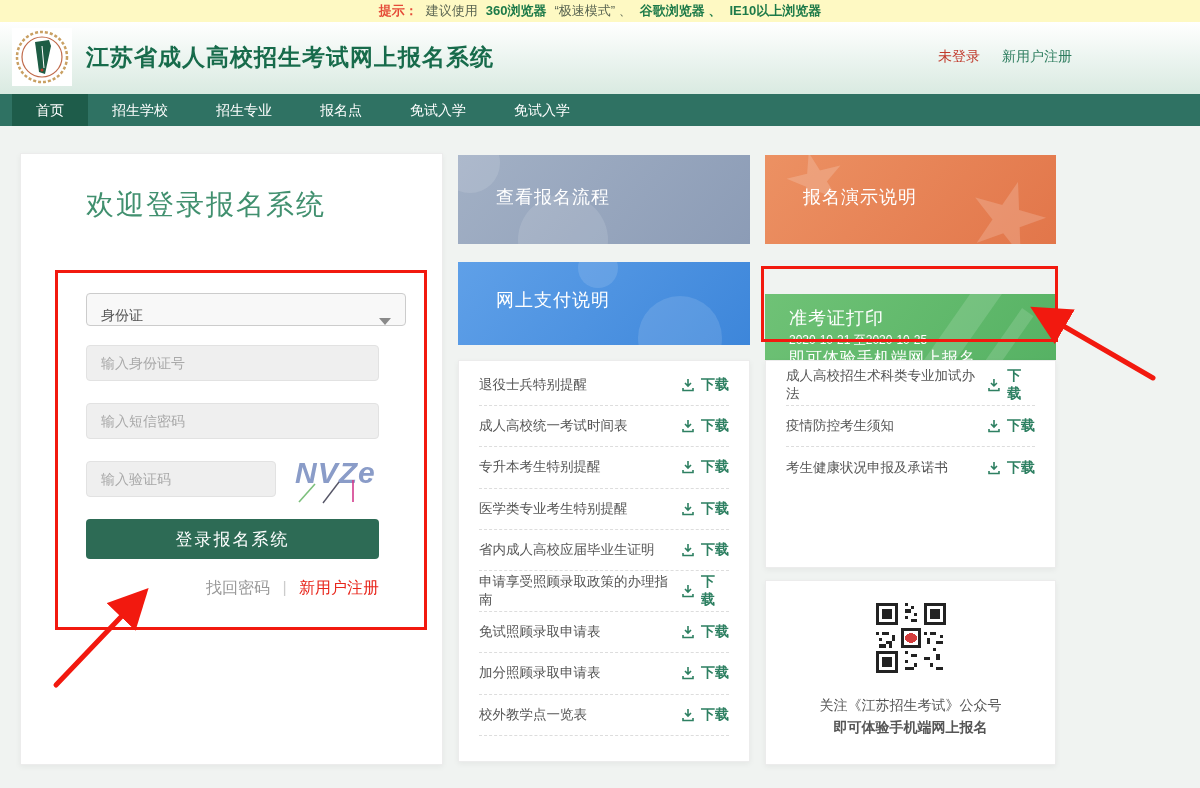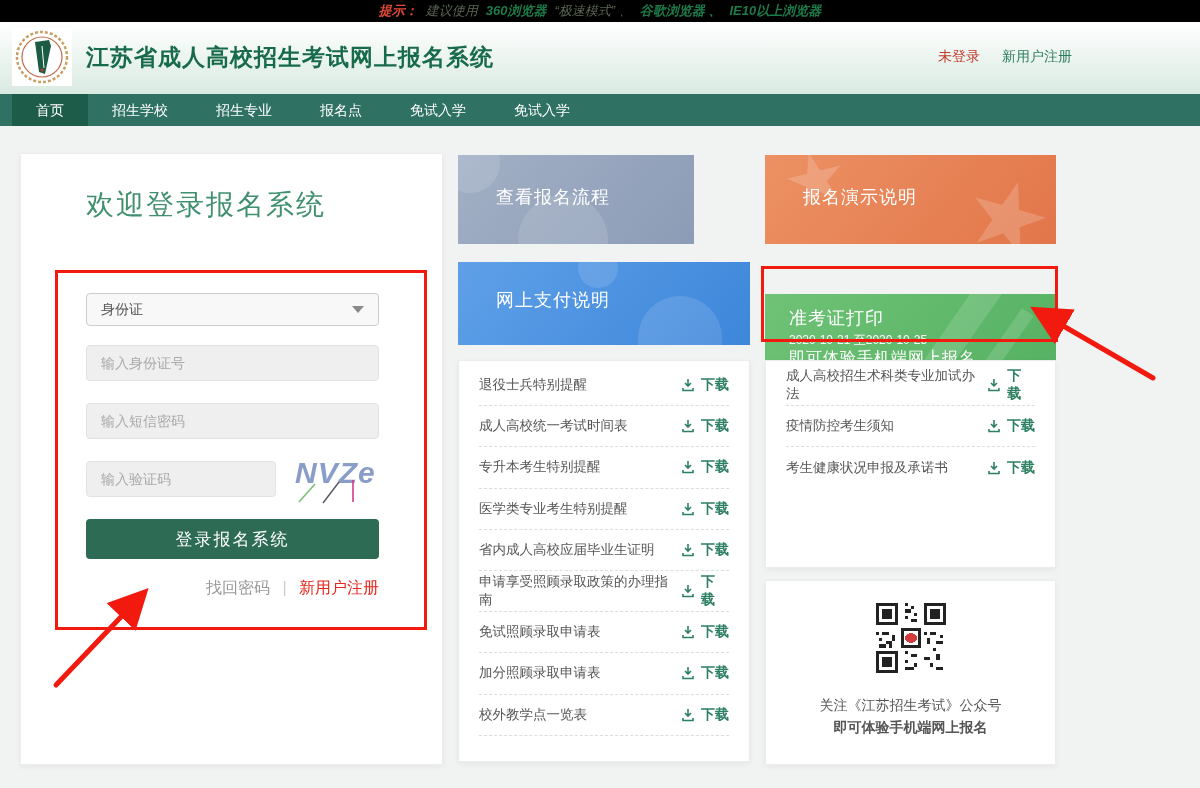--- a/index.html
+++ b/index.html
@@ -7,8 +7,8 @@
   body { font-family:"Liberation Sans","DejaVu Sans",sans-serif; background:#f0f3f1; position:relative; }
 
   
-  .hint-bar { position:absolute; left:0; top:0; width:1200px; height:22px; background:#000000;
-              display:flex; align-items:center; justify-content:center; font-size:13px;font-style:italic; }
+  .hint-bar { position:absolute; left:0; top:0; width:1200px; height:22px; background:#fef9c3;
+              display:flex; align-items:center; justify-content:center; font-size:13px; }
   .hint-bar .seg { margin:0 4px; }
   .seg-red { color:#e54b38; font-weight:bold; }
   .seg-dark { color:#5a6552; }

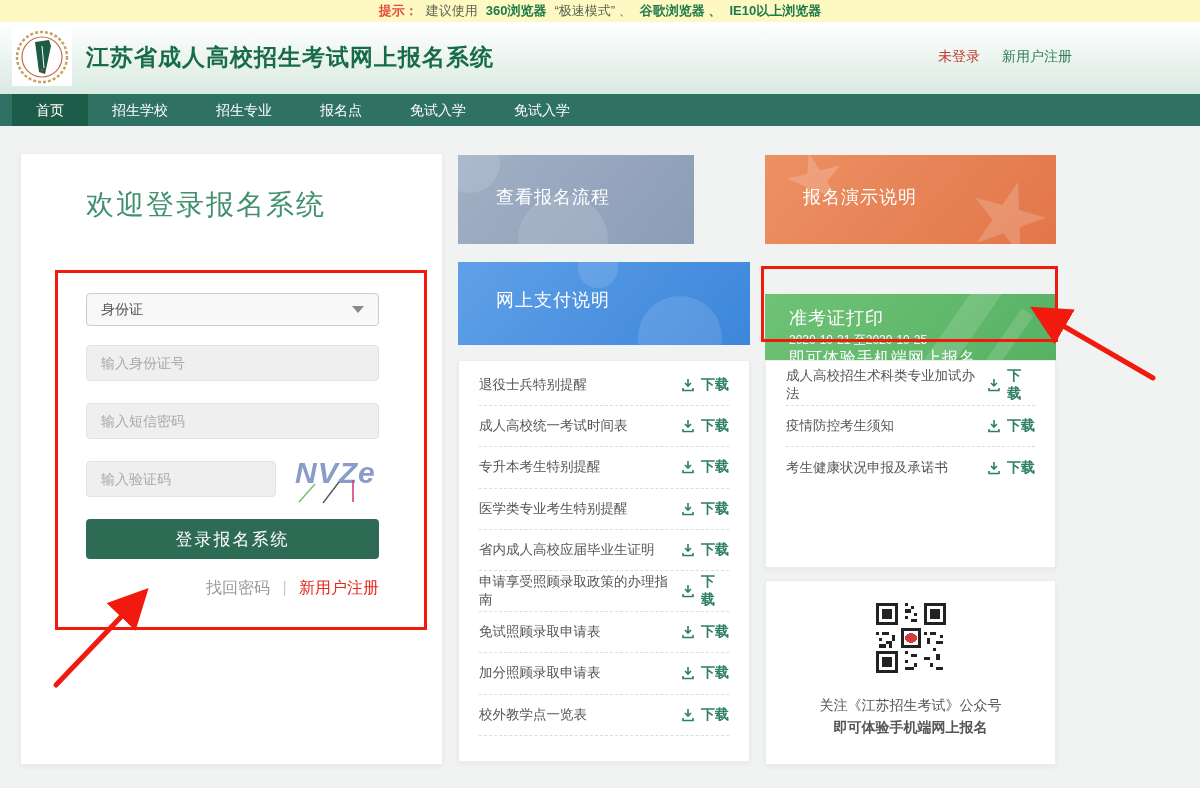--- a/index.html
+++ b/index.html
@@ -59,7 +59,7 @@
   
   .banner { position:absolute; overflow:hidden; cursor:pointer; color:#fff; }
   .banner-title { position:absolute; left:38px; top:30px; font-size:18px; font-weight:500; letter-spacing:1px; }
-  .banner-process { left:458px; top:155px; width:236px; height:89px; background:linear-gradient(130deg,#a2b0c5,#8c9cb6); }
+  .banner-process { left:458px; top:155px; width:292px; height:89px; background:linear-gradient(130deg,#a2b0c5,#8c9cb6); }
   .banner-demo    { left:765px; top:155px; width:291px; height:89px; background:linear-gradient(130deg,#ec9163,#e2764a); }
   .banner-payment { left:458px; top:262px; width:292px; height:83px; background:linear-gradient(130deg,#5fa0e8,#3d86da); }
   .banner-print   { left:765px; top:262px; width:291px; height:83px; background:linear-gradient(130deg,#6fc276,#55b163);margin-top:32px; }

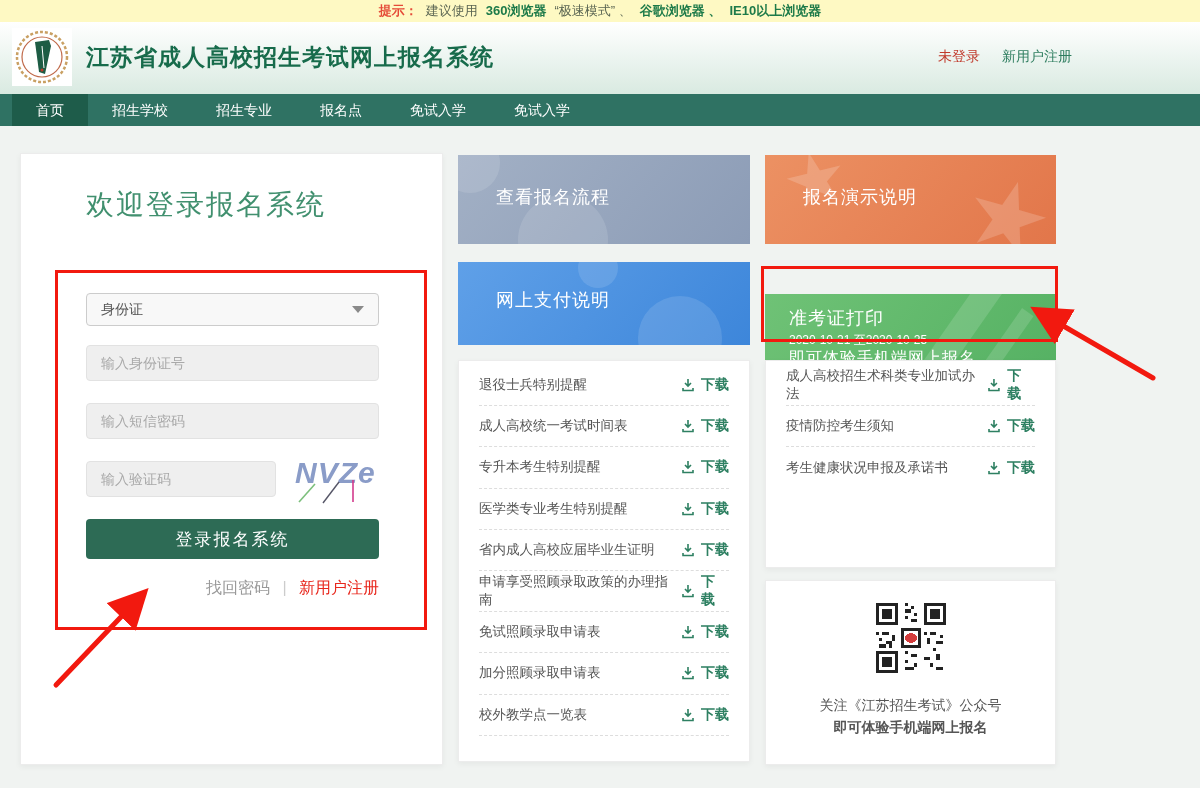--- a/index.html
+++ b/index.html
@@ -35,8 +35,8 @@
   
   .login-card { left:20px; top:153px; width:423px; height:612px; }
   .welcome-title { position:absolute; left:65px; top:32px; font-size:28px; color:#41906f; letter-spacing:2px; }
-  .id-select { position:absolute; left:65px; top:139px; width:293px; height:33px; background:#f8f8f8;
-               border:1px solid #cccccc; border-radius:4px; display:flex; align-items:center;
+  .id-select { position:absolute; left:65px; top:139px; width:320px; height:33px; background:#f8f8f8;
+               border:1px solid #cccccc; border-radius:4px; display:flex; align-items:flex-end;
                padding:0 14px; font-size:14px; color:#555; cursor:pointer; }
   .caret { margin-left:auto; width:0; height:0; border-left:6px solid transparent; border-right:6px solid transparent;
            border-top:7px solid #8a8a8a; }

